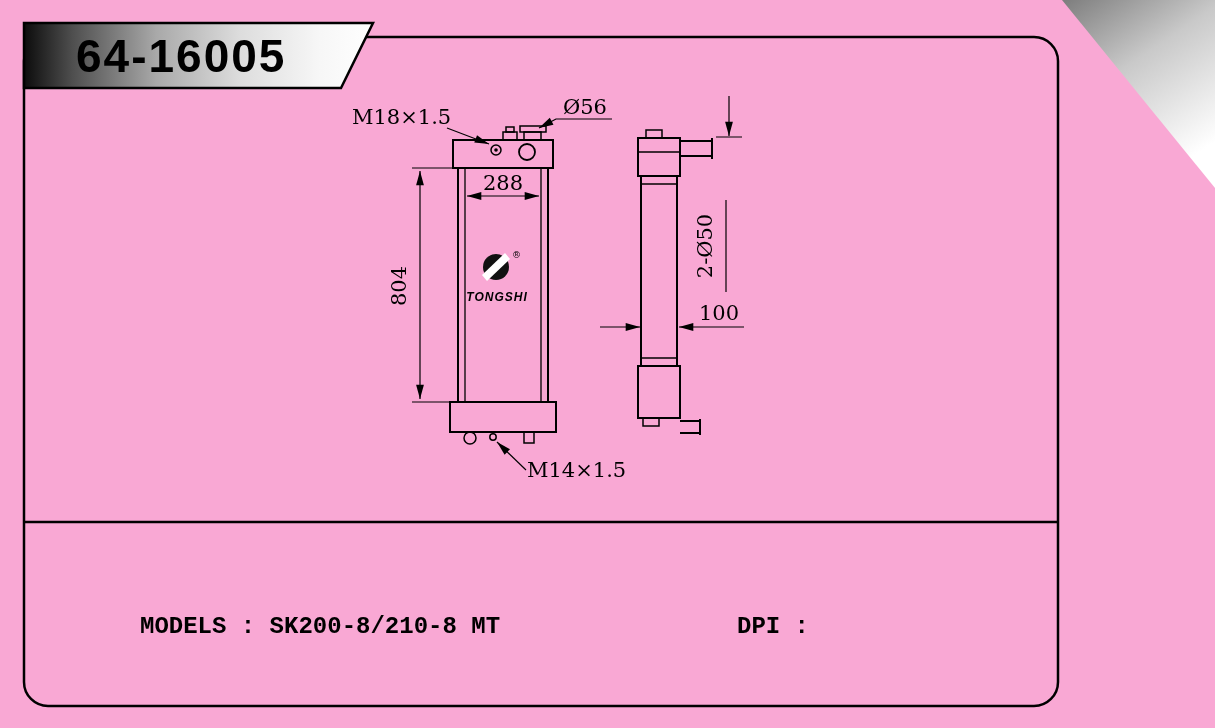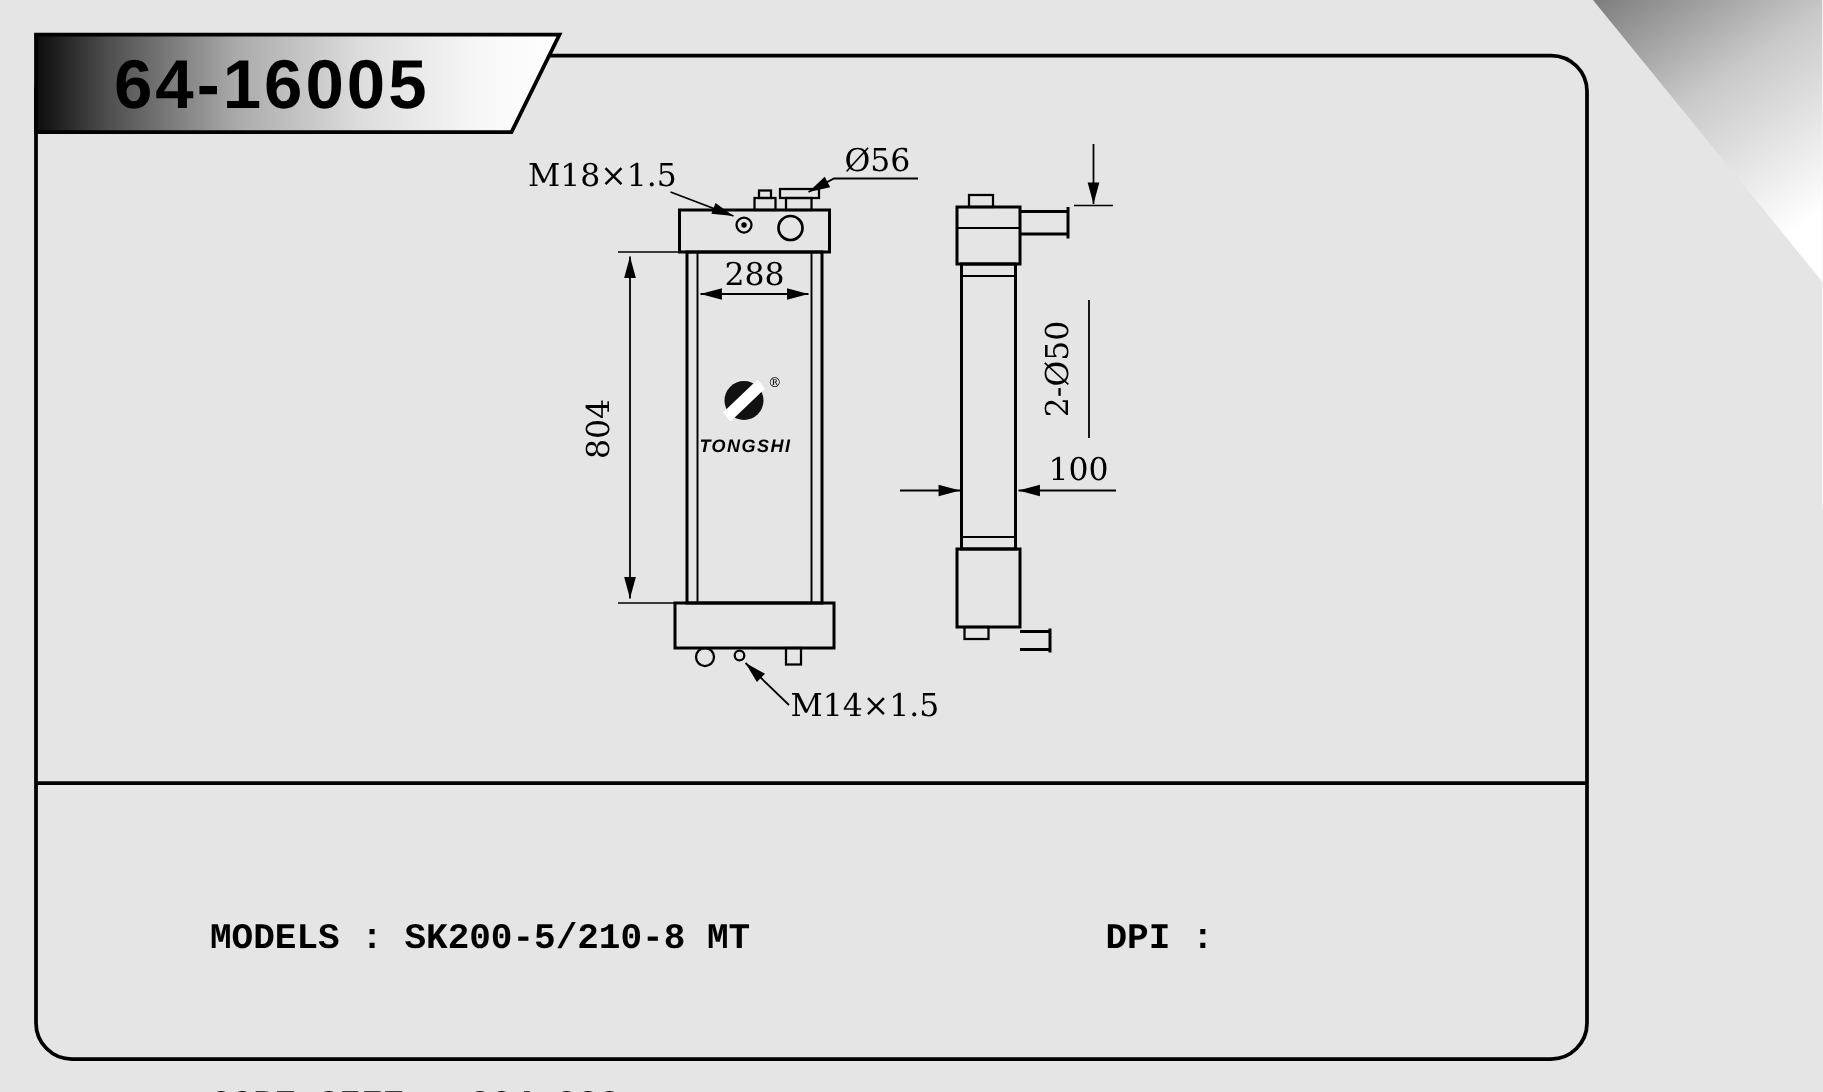--- a/index.html
+++ b/index.html
@@ -3,7 +3,7 @@
 <meta charset="utf-8">
 <style>
   html,body{margin:0;padding:0;background:#fff;}
-  .page{position:relative;width:1215px;height:728px;background:#e5e5e5;overflow:hidden;
+  .page{position:relative;width:1215px;height:728px;background:#f9a8d4;overflow:hidden;
         font-family:"Liberation Sans",sans-serif;}
   svg.art{position:absolute;left:0;top:0;}
   text{fill:#000;}

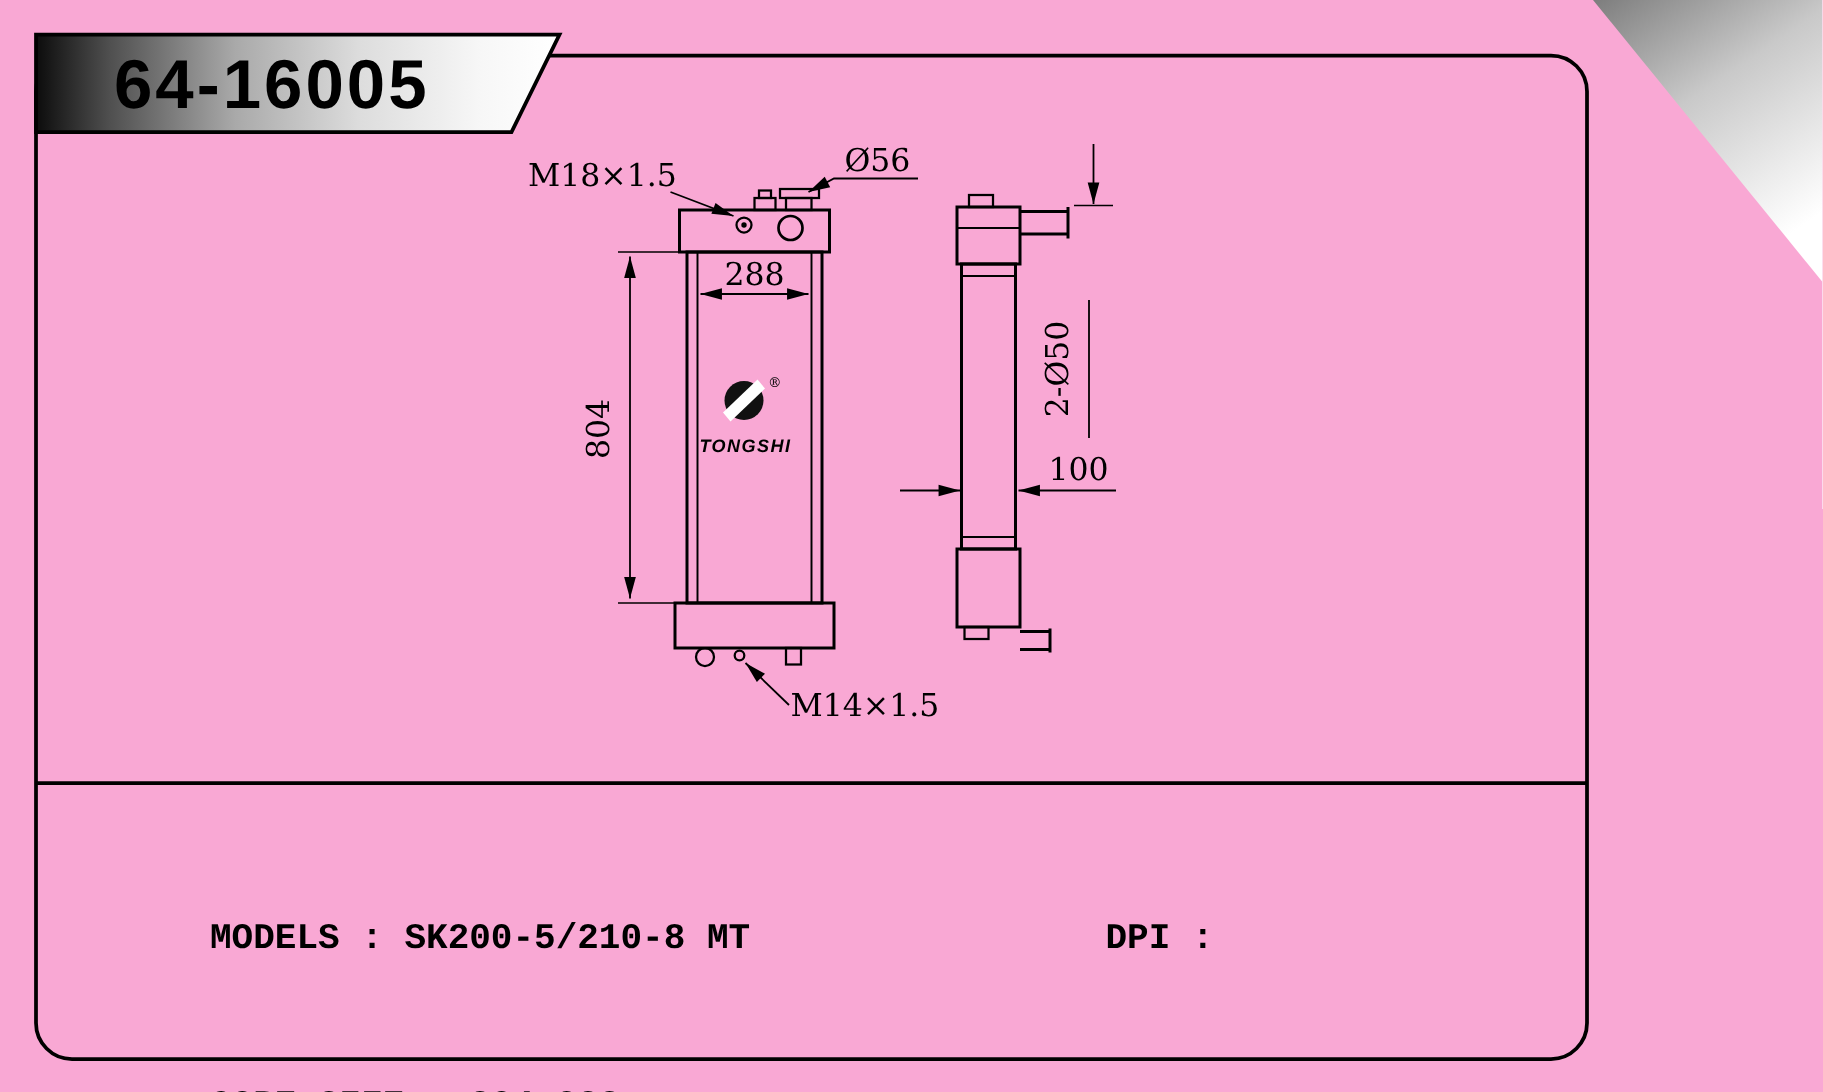--- a/index.html
+++ b/index.html
@@ -136,7 +136,7 @@
   </svg>
 
   <div class="spec-col left">
-    <div>MODELS : SK200-5/210-8 MT</div>
+    <div>MODELS : SK200-8/210-8 MT</div>
     <div>CORE SIZE : 804×288</div>
     
     

